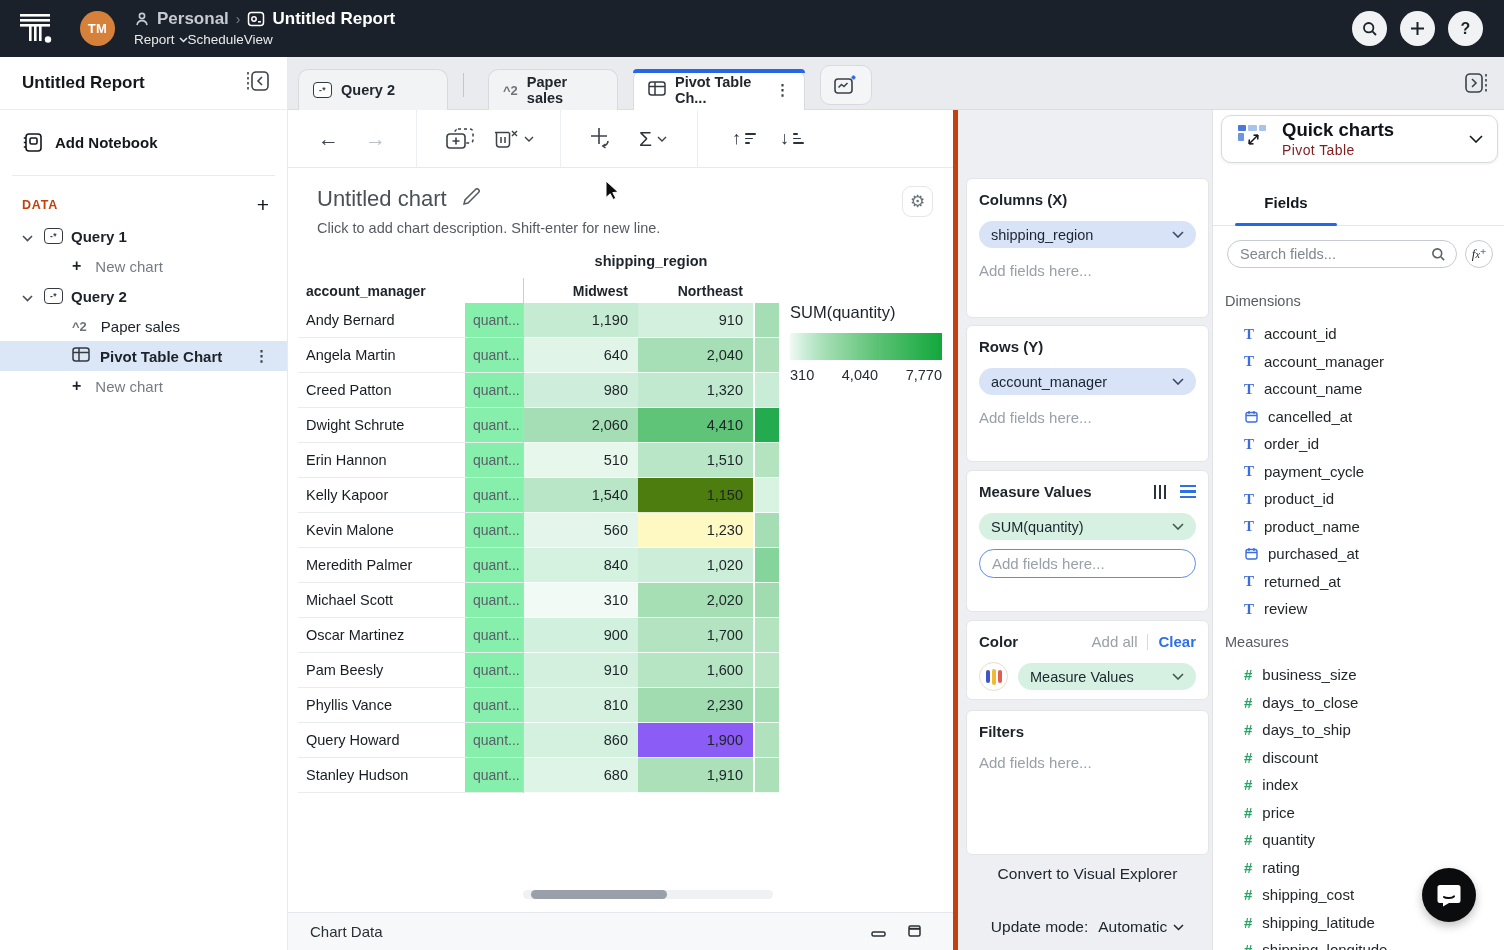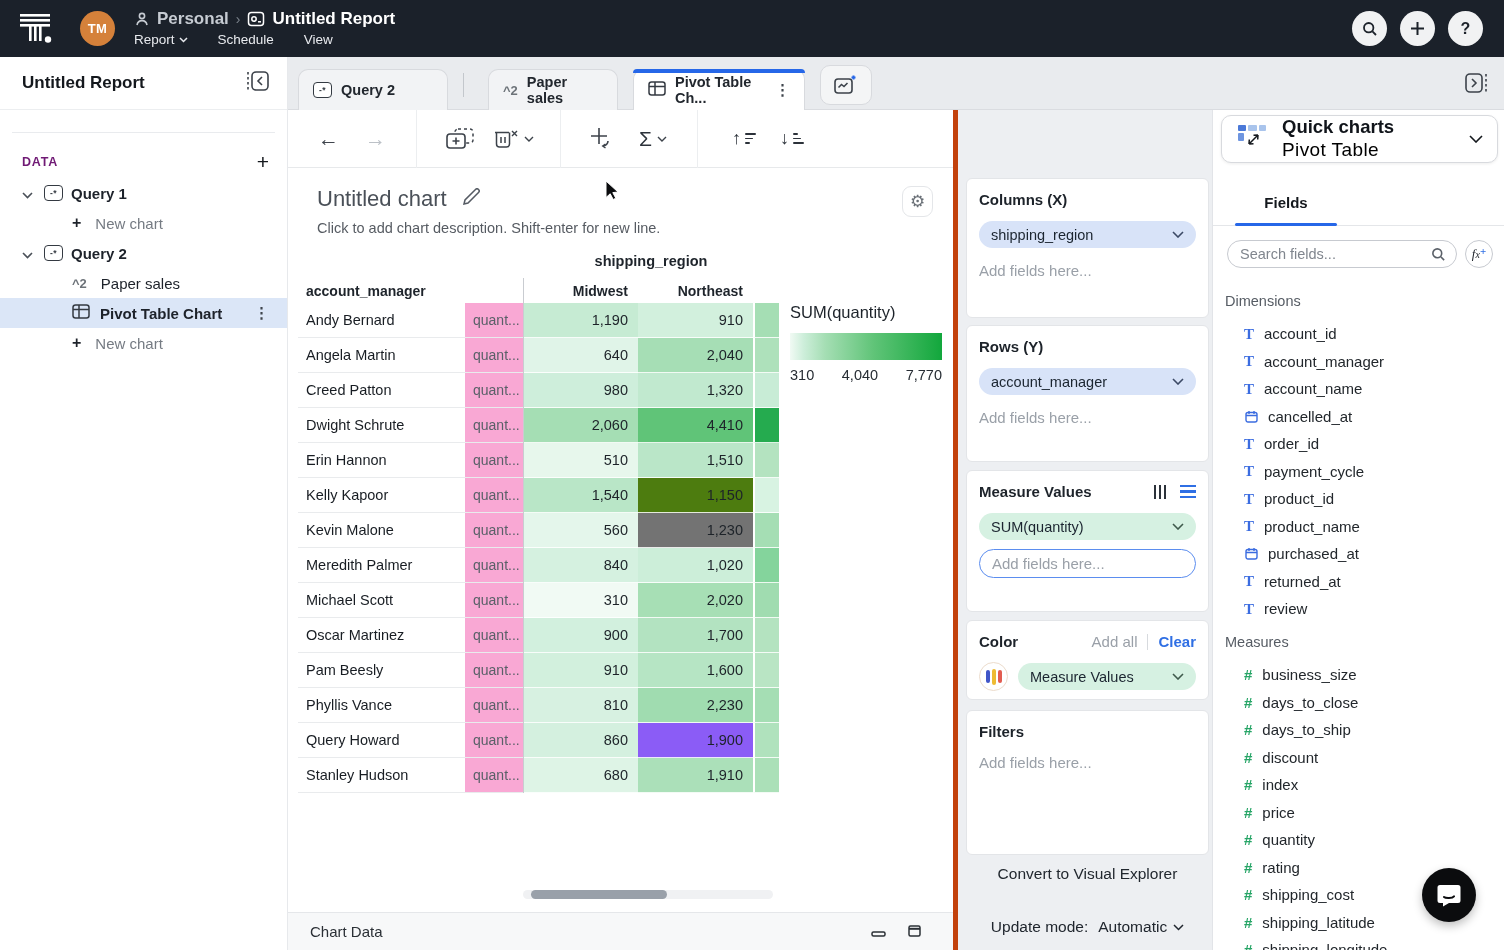--- a/index.html
+++ b/index.html
@@ -18,7 +18,7 @@
   .crumb-txt { color:#fff; font-size:17px; font-weight:700; }
   .crumb-txt.dim { color:#c6cbd2; }
   .crumb-sep { color:#7c838c; font-size:14px; }
-  .menu-row { position:absolute; left:134px; top:32px; display:flex; align-items:flex-start; gap:30px; }
+  .menu-row { position:absolute; left:134px; top:32px; display:flex; align-items:flex-start; }
   .menu-item { color:#e8eaee; font-size:13.5px; display:flex; align-items:center; gap:4px; }
   .tb-circle { position:absolute; top:11px; width:35px; height:35px; border-radius:50%;
                background:#f1f2f3; display:flex; align-items:center; justify-content:center;

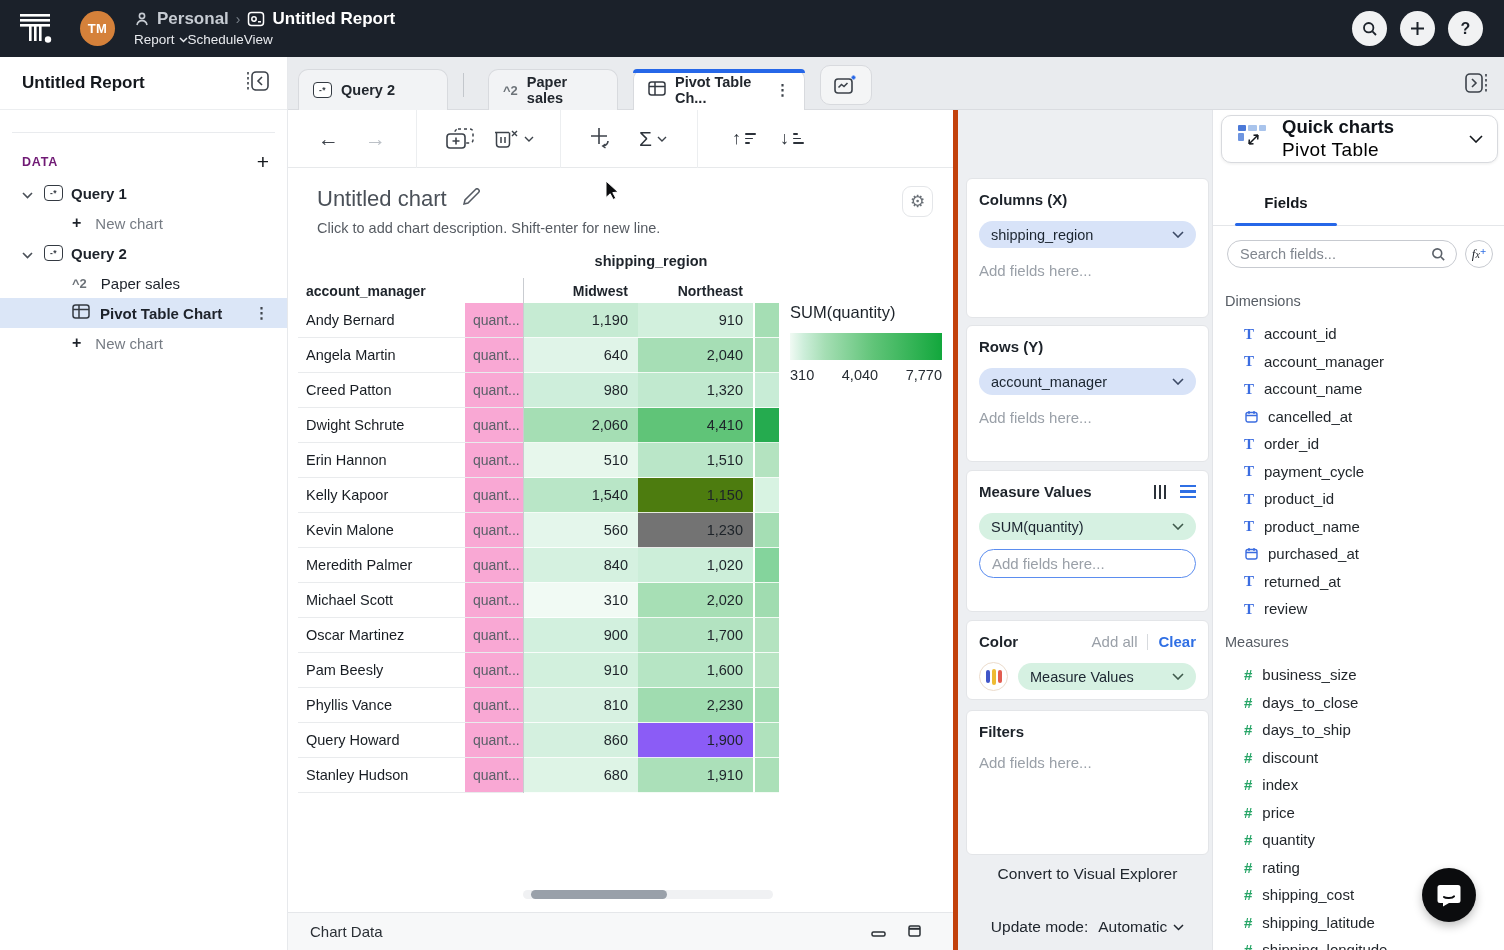--- a/index.html
+++ b/index.html
@@ -249,6 +249,14 @@
         </svg>
       </span>
     </div>
+    <div class="sb-addnb">
+      <svg width="21" height="21" viewBox="0 0 21 21" fill="none" stroke="#14181d" stroke-width="1.6">
+        <rect x="4" y="2" width="15" height="17" rx="3"></rect>
+          <path d="M4 6H1.8M4 10.5H1.8M4 15H1.8"></path>
+          <rect x="8" y="6" width="7" height="6" rx="1.5"></rect>
+      </svg>
+      <span>Add Notebook</span>
+    </div>
     <div class="sb-divider"></div>
     <div class="sb-data-row">
       <span class="sb-data-label">DATA</span>

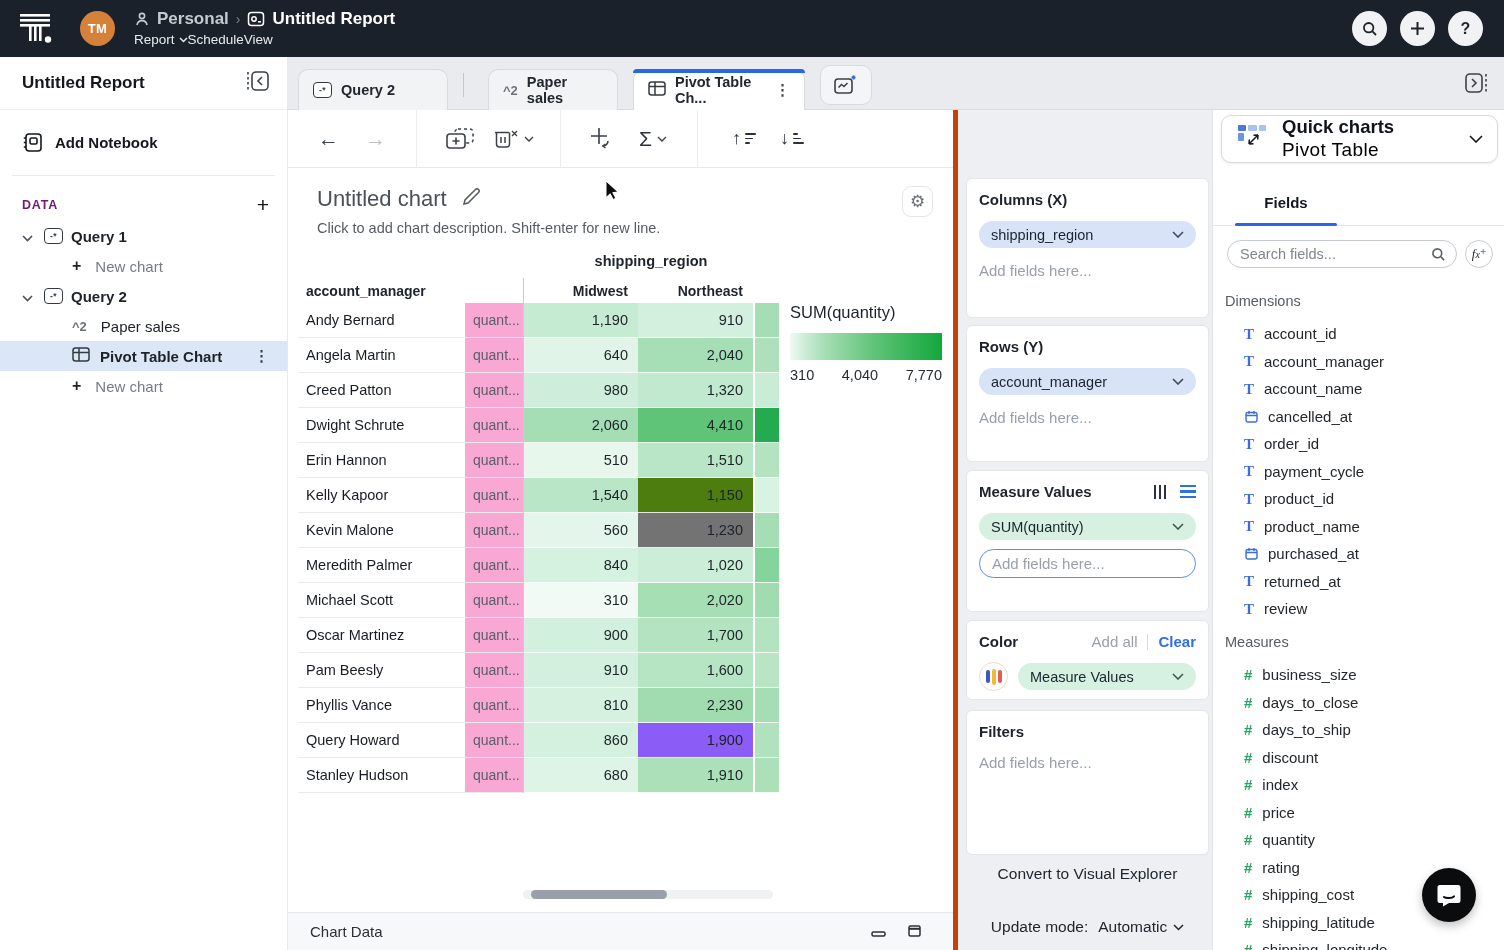--- a/index.html
+++ b/index.html
@@ -152,7 +152,7 @@
              background:#fff; box-shadow:0 1px 3px rgba(20,24,31,.08); display:flex; align-items:center; padding:0 14px 0 14px; }
   .qc-text { margin-left:14px; flex:1; }
   .qc-title { font-size:18.5px; font-weight:700; color:#10141a; line-height:1.1; }
-  .qc-sub { font-size:19px; color:#000000; letter-spacing:.4px; margin-top:1px; }
+  .qc-sub { font-size:14px; color:#7f1d1d; letter-spacing:.4px; margin-top:1px; }
   .fp-tabs { position:absolute; left:0; top:75px; width:292px; height:41px; border-bottom:1px solid #e4e6e9; display:flex; }
   .fp-tab { width:50%; text-align:center; font-size:15px; padding-top:9px; color:#3c4148; position:relative; }
   .fp-tab.active { font-weight:700; color:#14181d; }

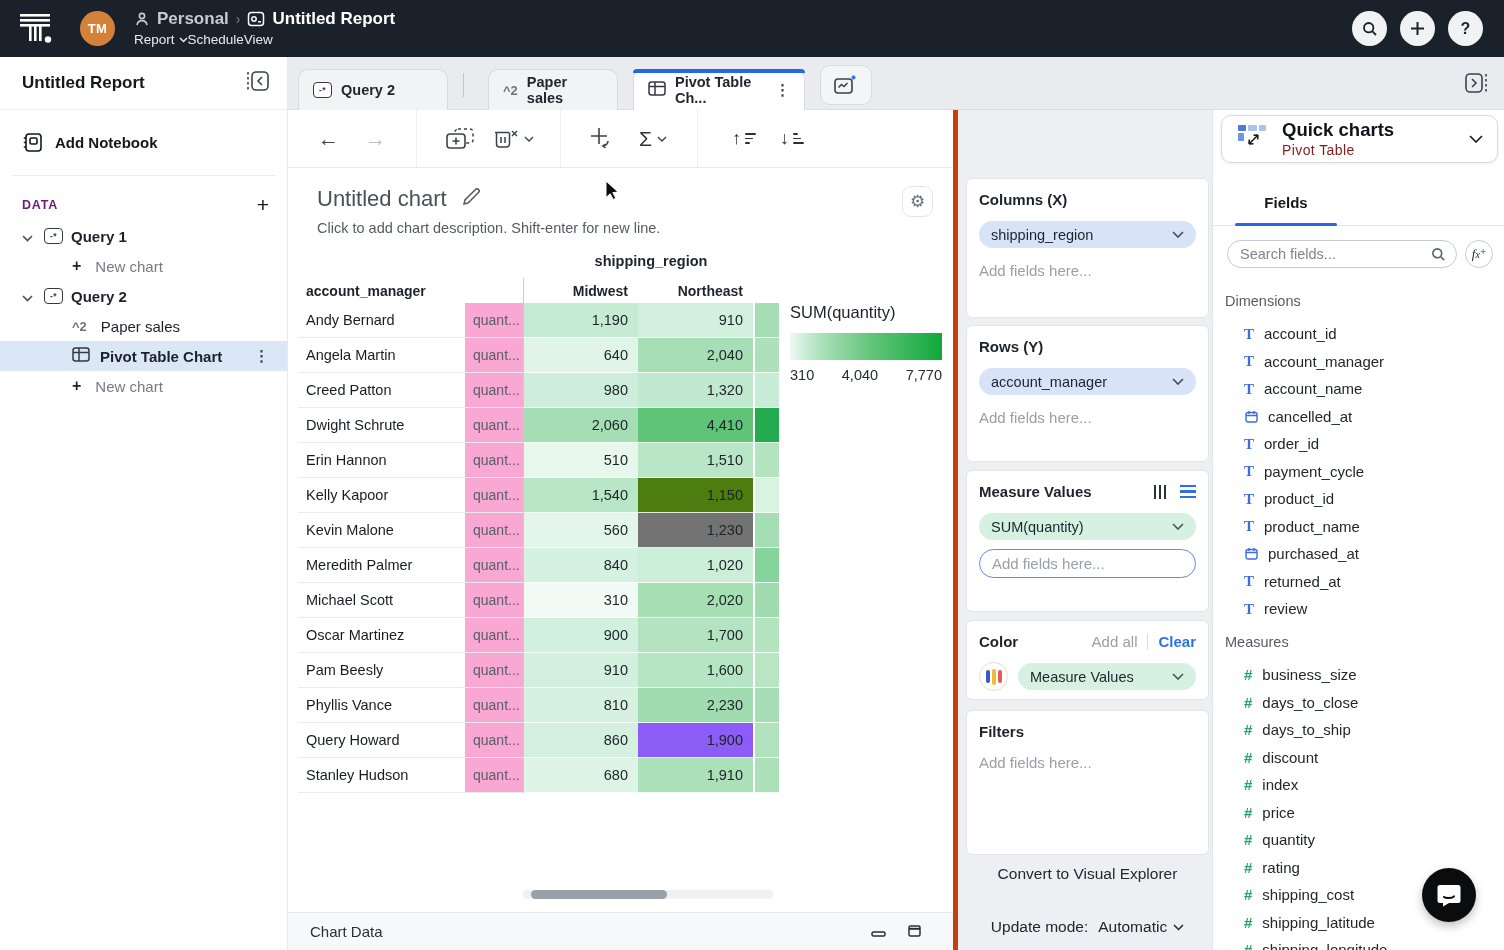--- a/index.html
+++ b/index.html
@@ -33,7 +33,7 @@
   .sb-addnb span { font-size:15px; font-weight:700; color:#14181d; }
   .sb-divider { height:1px; background:#e9ebee; margin:22px 12px 0 12px; }
   .sb-data-row { display:flex; align-items:center; justify-content:space-between; padding:18px 18px 6px 22px; }
-  .sb-data-label { font-size:12.5px; font-weight:700; letter-spacing:.8px; color:#701a75; }
+  .sb-data-label { font-size:12.5px; font-weight:700; letter-spacing:.8px; color:#c2410c; }
   .sb-plus { font-size:21px; font-weight:400; color:#14181d; line-height:1; }
   .tree-row { height:30px; display:flex; align-items:center; font-size:15px; color:#1d222a; position:relative; }
   .tree-row .chev { margin-left:22px; width:14px; color:#4a5058; }

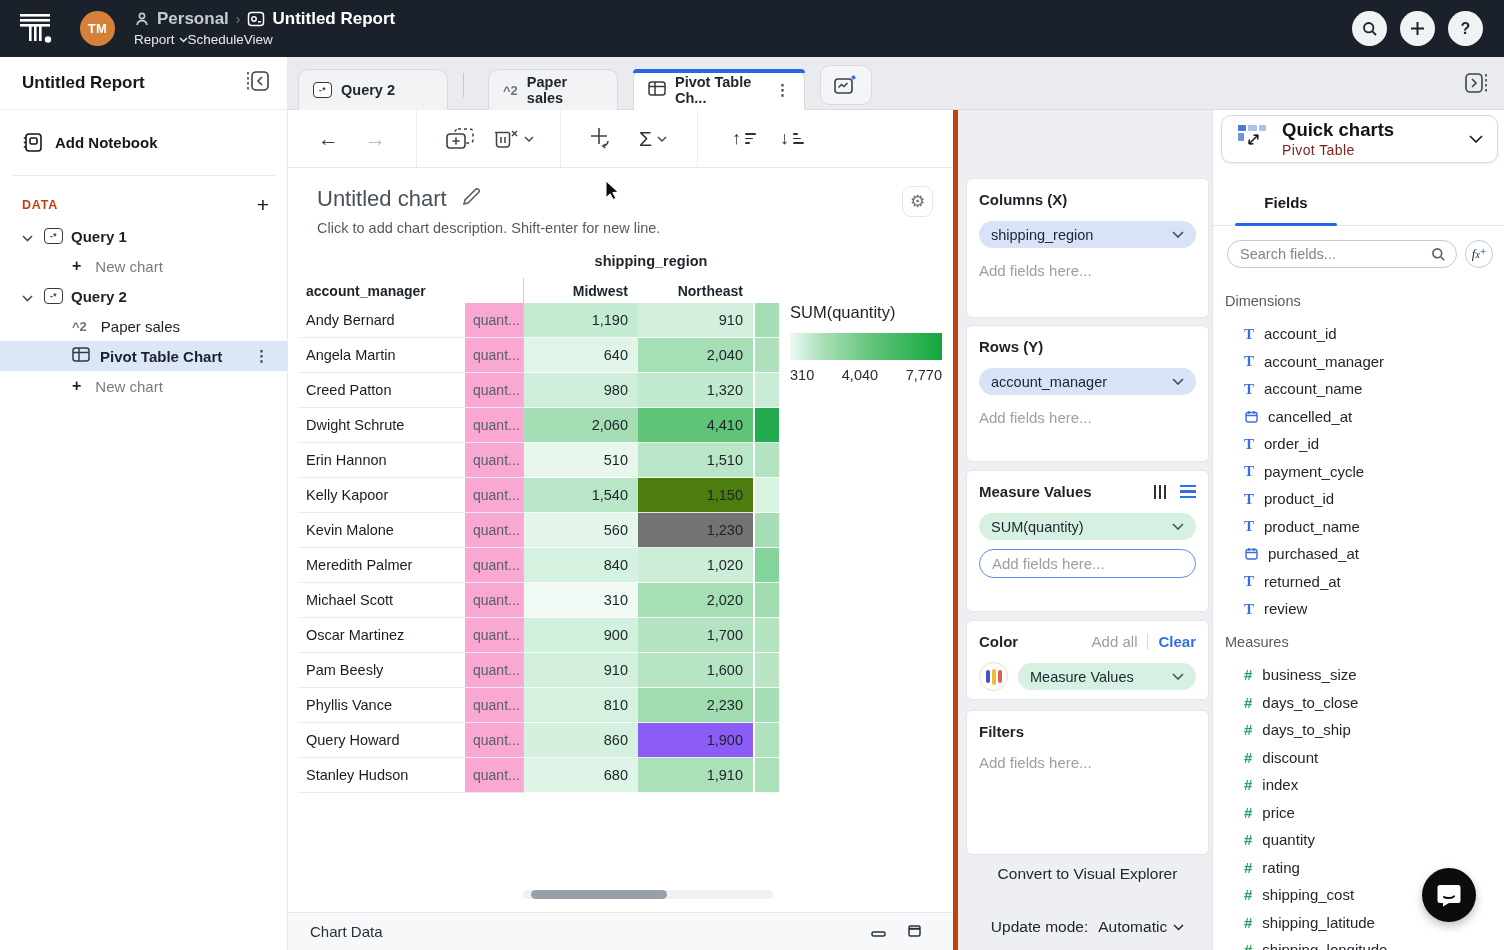--- a/index.html
+++ b/index.html
@@ -90,7 +90,7 @@
   .prow { height:35px; }
   .cell-name { display:flex; align-items:center; font-size:14.5px; color:#181d23; background:#fff;
                border-bottom:1px solid #e9ebed; padding-left:8px; }
-  .cell-meas { display:flex; align-items:center; font-size:14px; color:#5a6068; background:#f9a8d4;
+  .cell-meas { display:flex; align-items:center; font-size:14px; color:#5a6068; background:#86efac;
                border-bottom:1px solid #e9ebed; padding-left:8px; }
   .cell-val { display:flex; align-items:center; justify-content:flex-end; padding-right:10px;
               font-size:14.5px; color:#1d2329; border-bottom:1px solid rgba(255,255,255,.85); }

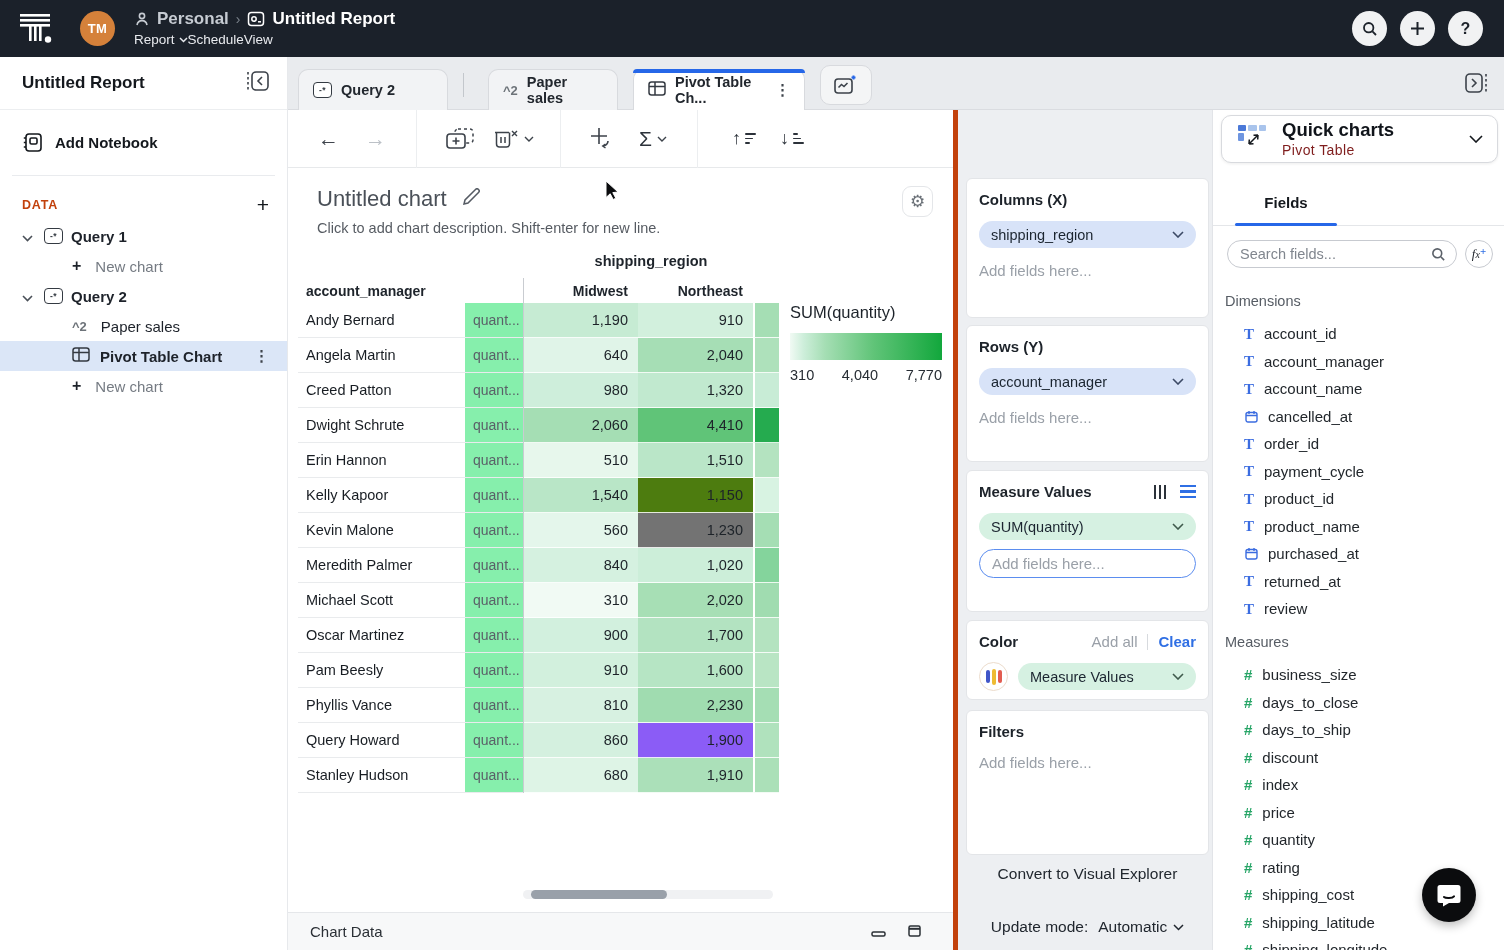--- a/index.html
+++ b/index.html
@@ -466,7 +466,7 @@
           <div class="cell-name">Kevin Malone</div>
           <div class="cell-meas">quant...</div>
           <div class="cell-val" style="background: rgb(228, 246, 235);">560</div>
-          <div class="cell-val" style="background: #737373;">1,230</div>
+          <div class="cell-val" style="background: #fef9c3;">1,230</div>
           <div class="cell-val cell-sliver" style="background: rgb(165, 222, 180);"></div>
         </div>
         <div class="prow">

